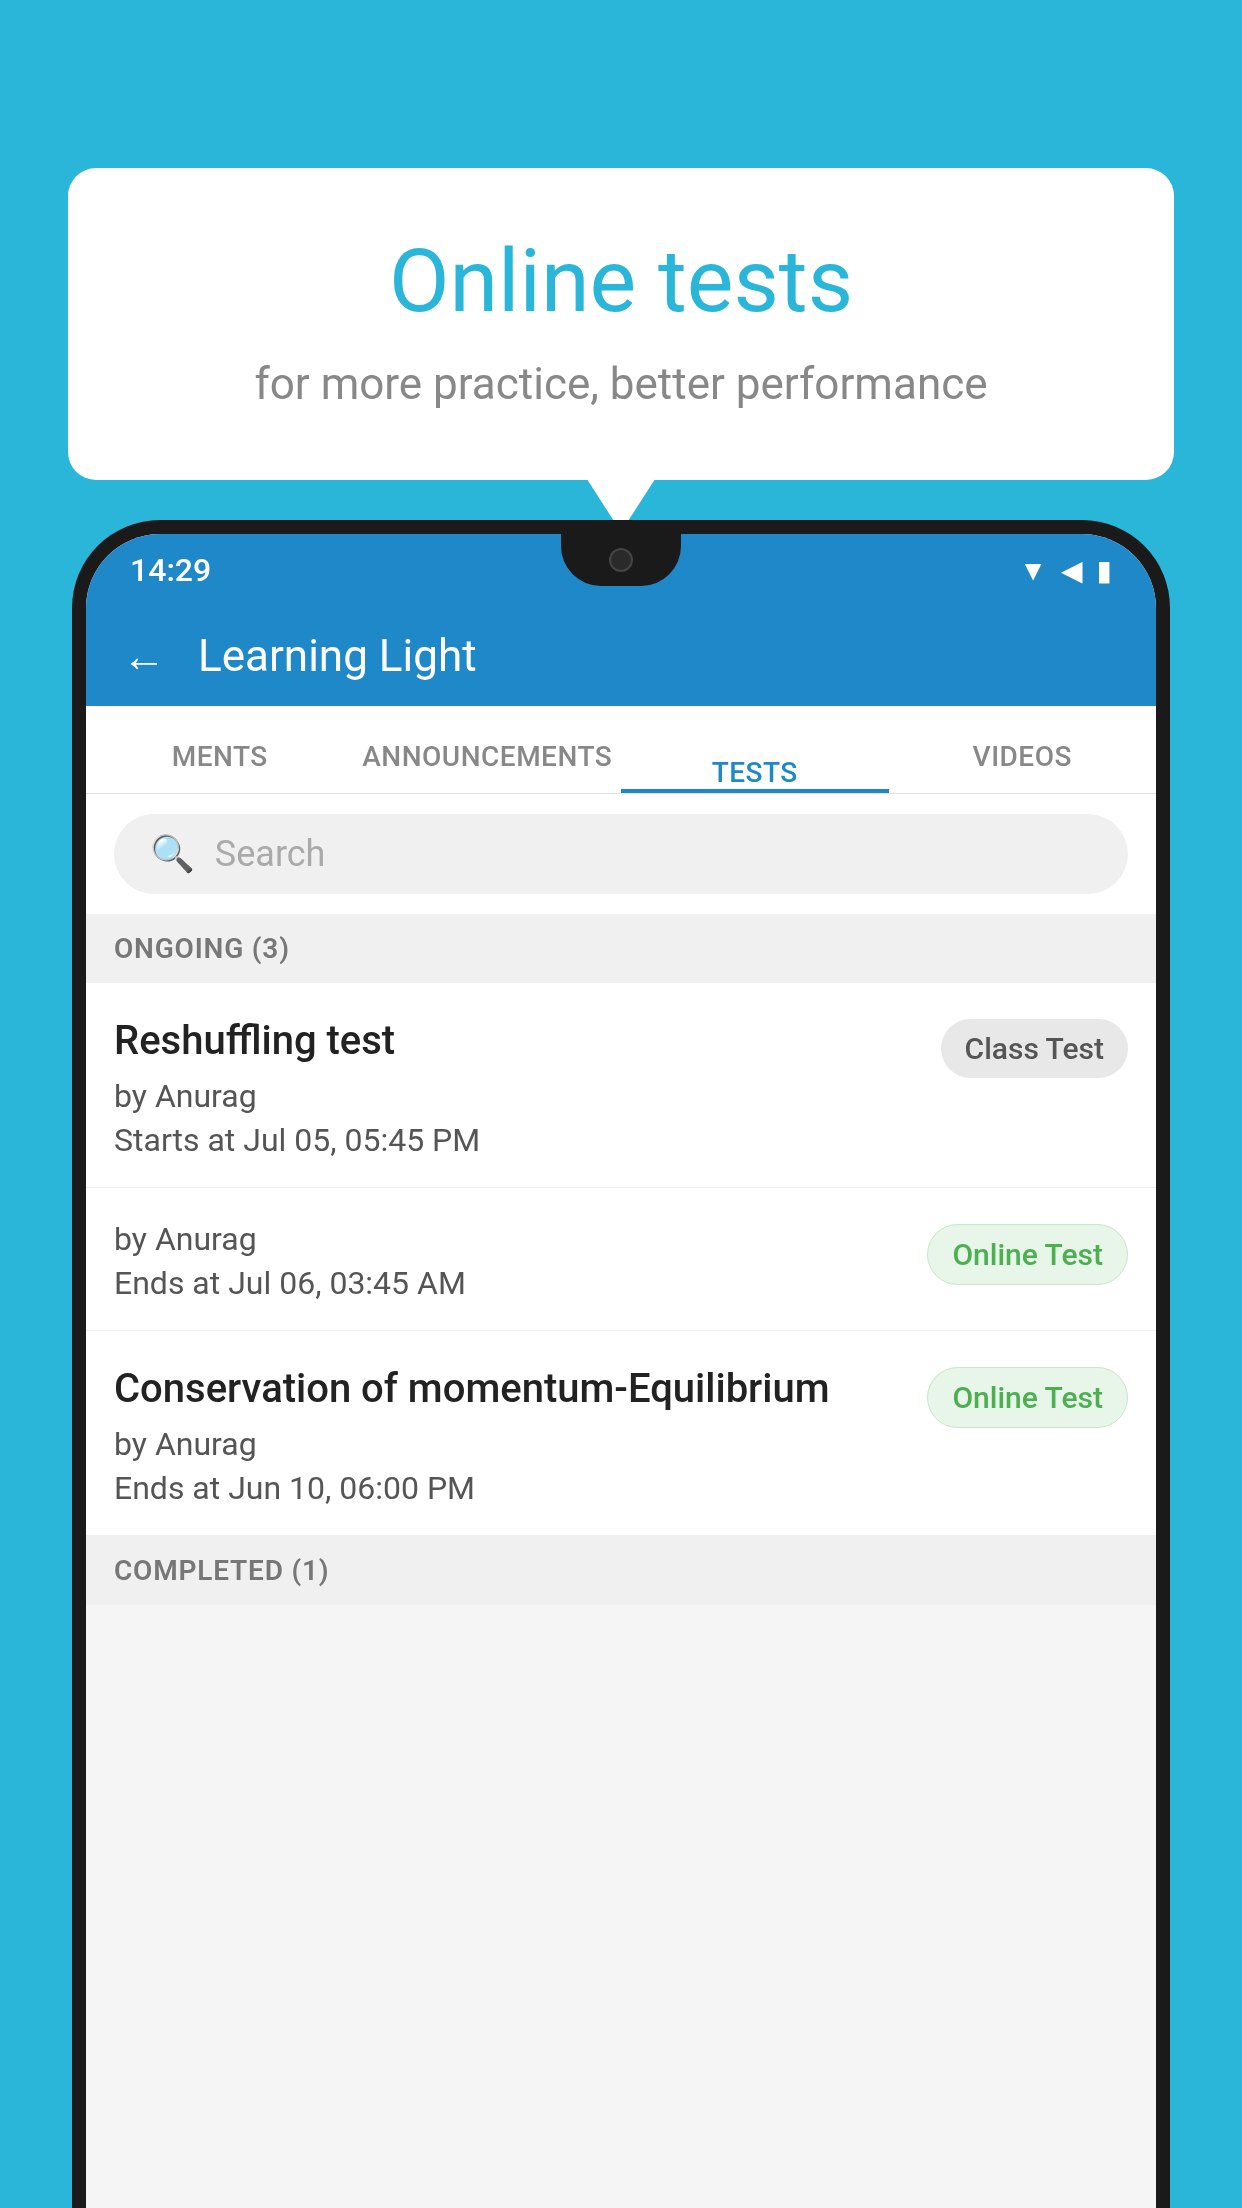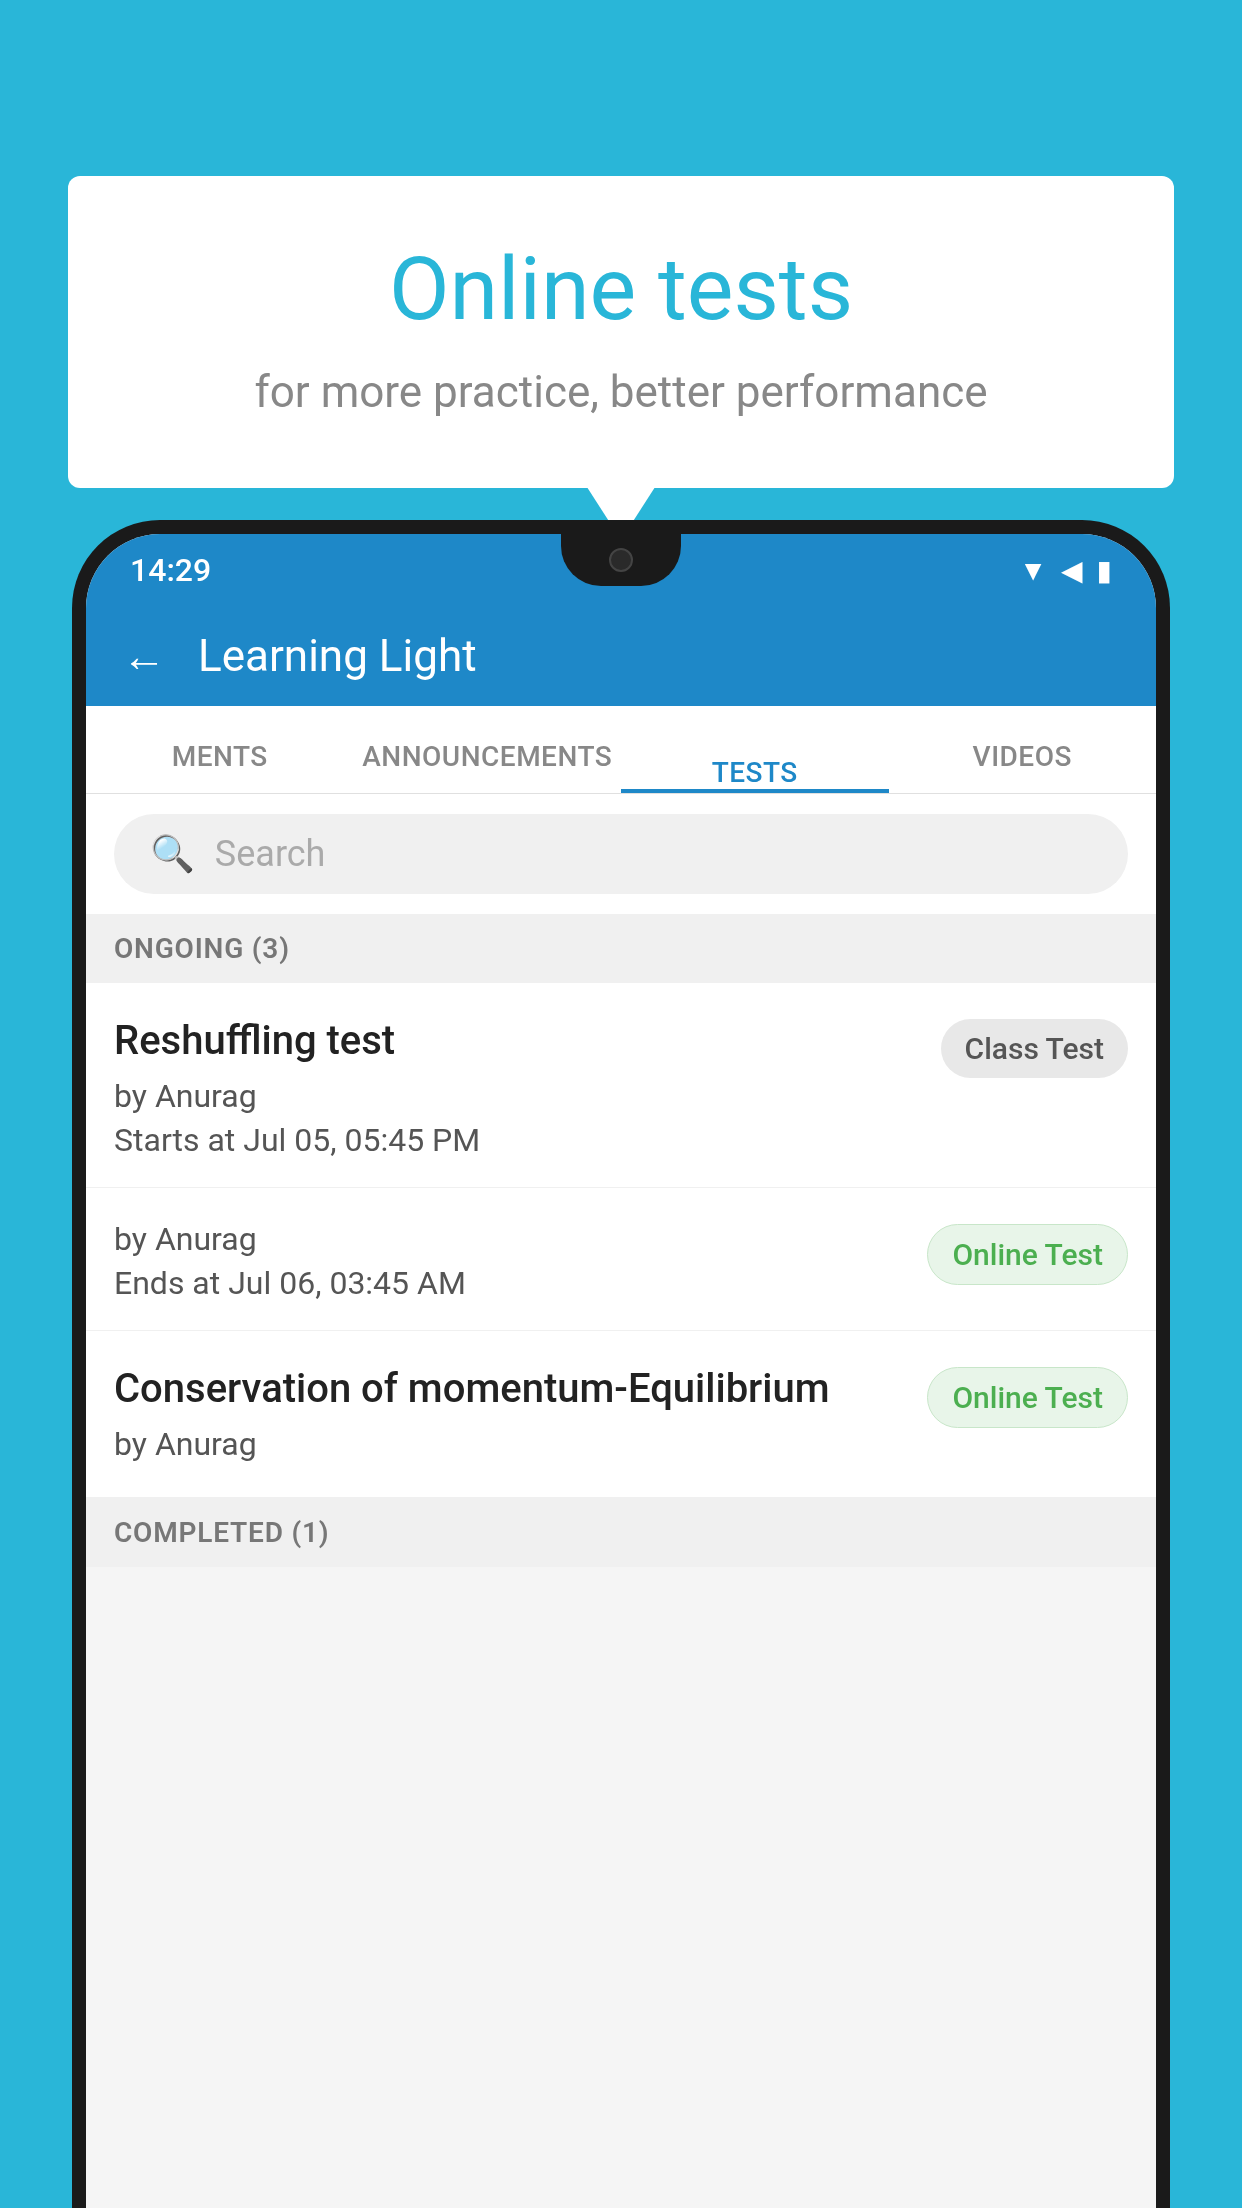--- a/index.html
+++ b/index.html
@@ -15,11 +15,11 @@
     
     .speech-bubble {
       position: absolute;
-      top: 176px;
+      top: 168px;
       left: 68px;
       right: 68px;
       background: white;
-      border-radius: 12px;
+      border-radius: 28px;
       padding: 60px 60px 70px;
       text-align: center;
     }

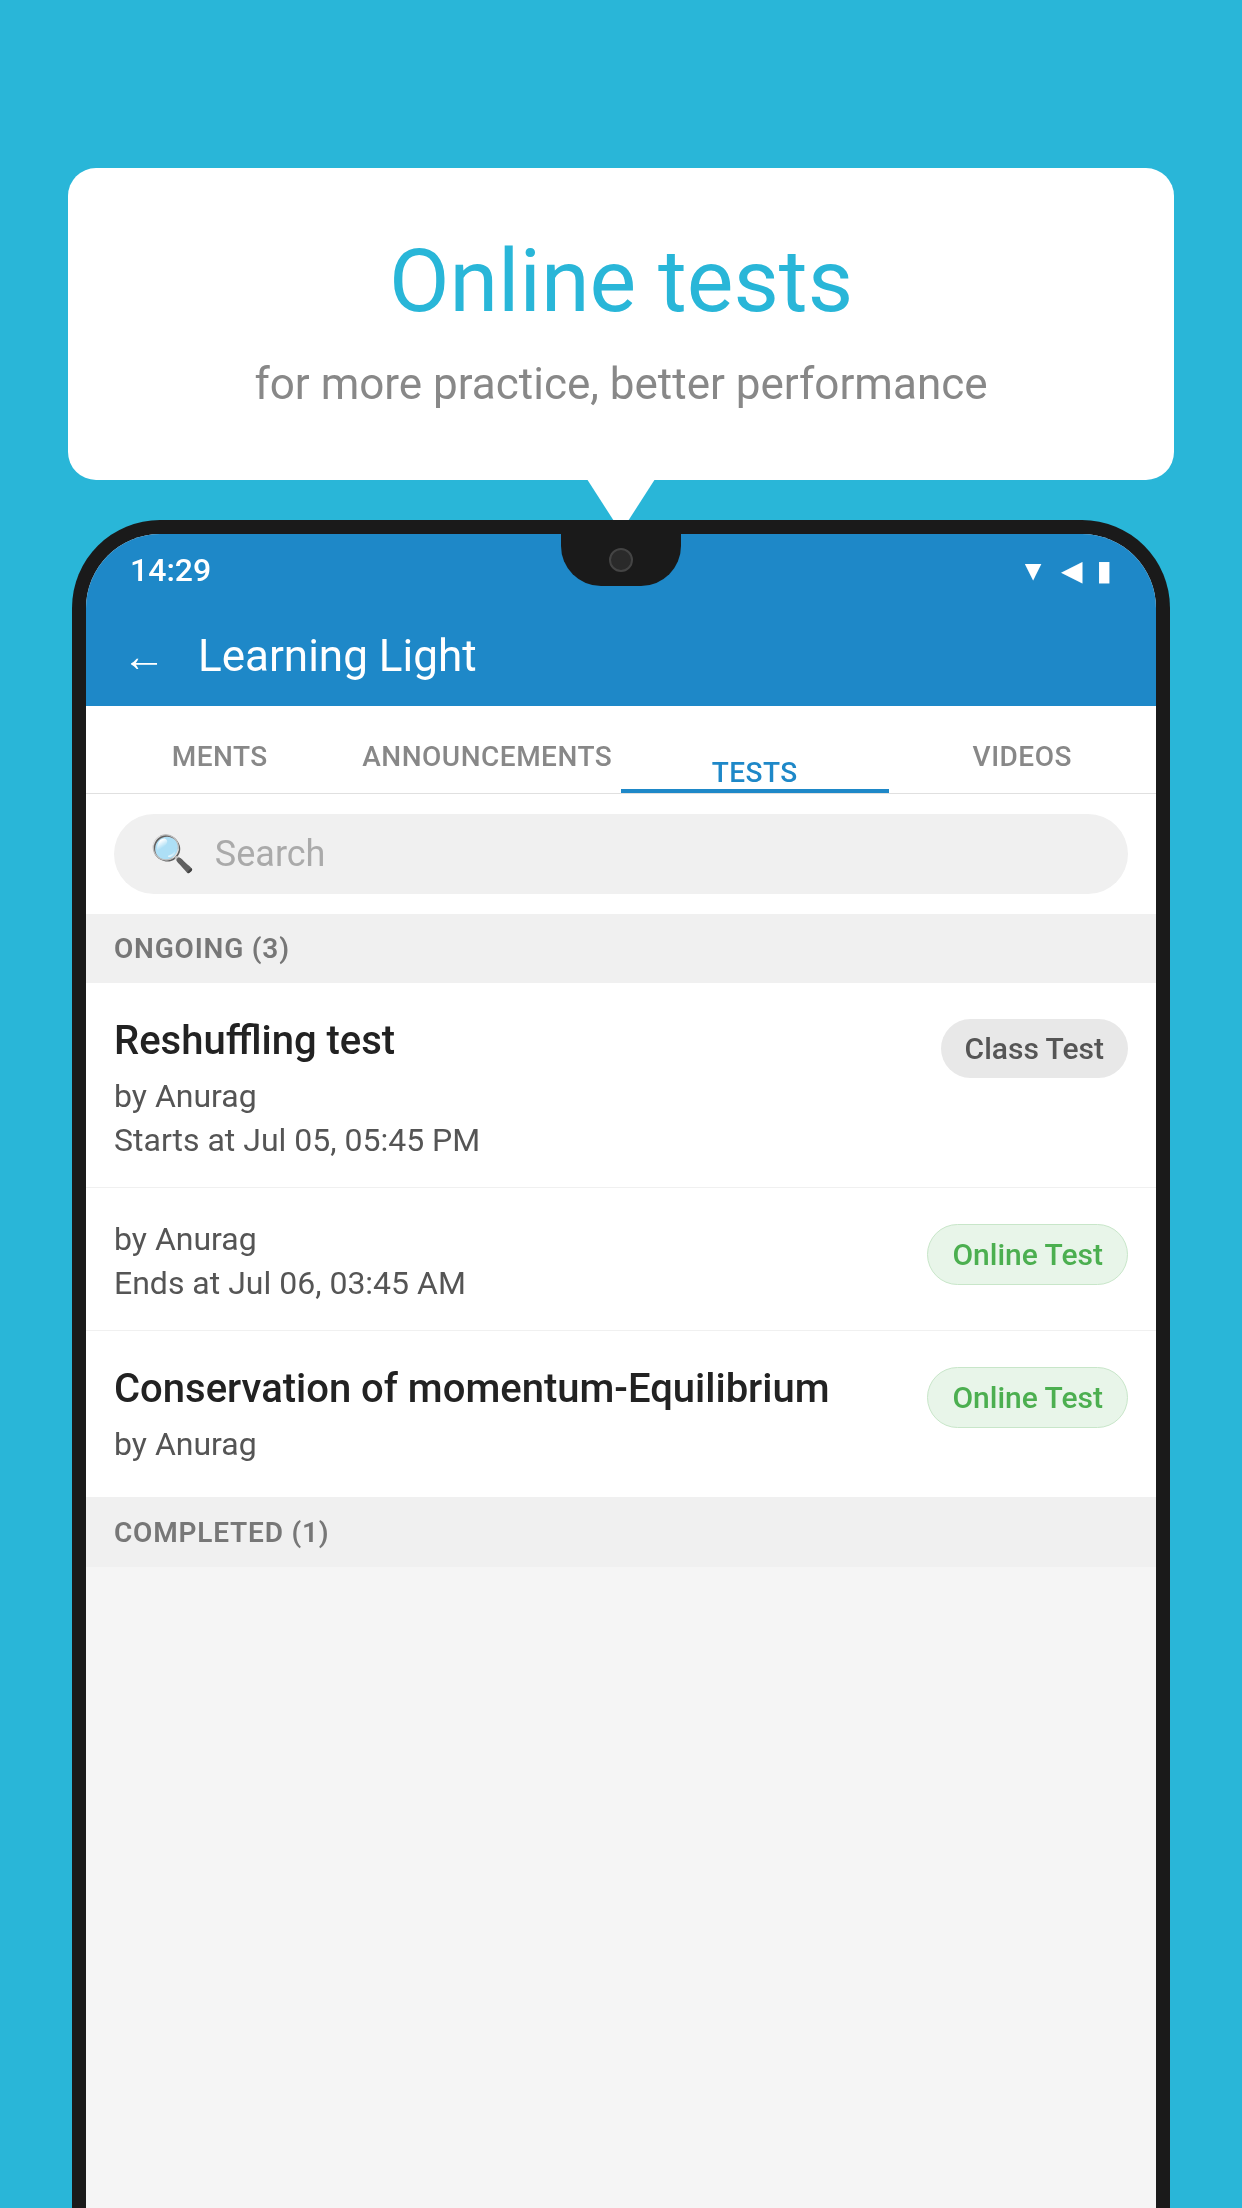--- a/index.html
+++ b/index.html
@@ -332,6 +332,7 @@
         <div class="test-info">
           <div class="test-name">Conservation of momentum-Equilibrium</div>
           <div class="test-author">by Anurag</div>
+          <div class="test-time">Ends at  Jun 10, 06:00 PM</div>
         </div>
         <span class="test-badge badge-online">Online Test</span>
       </div>

